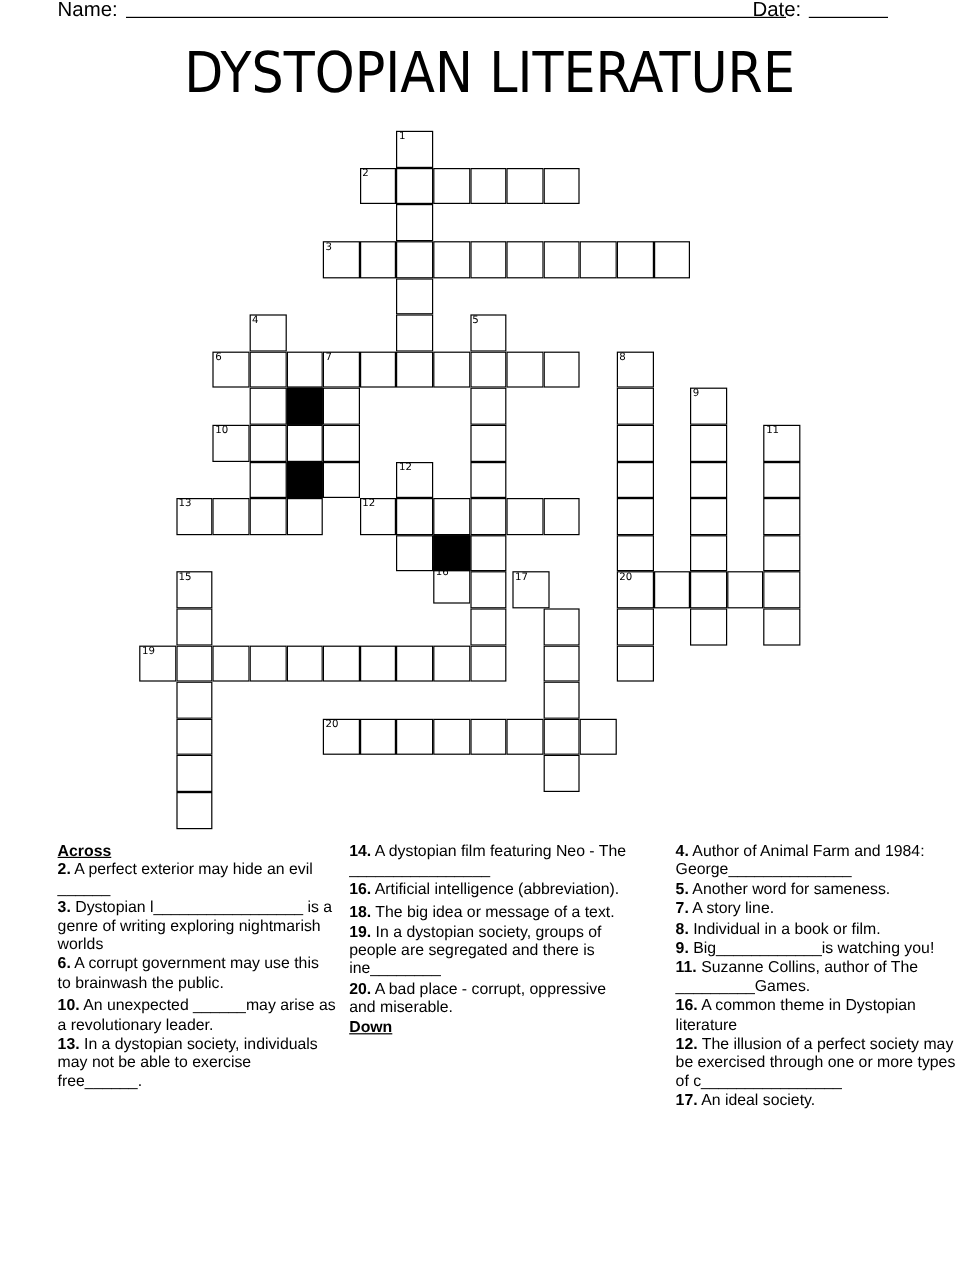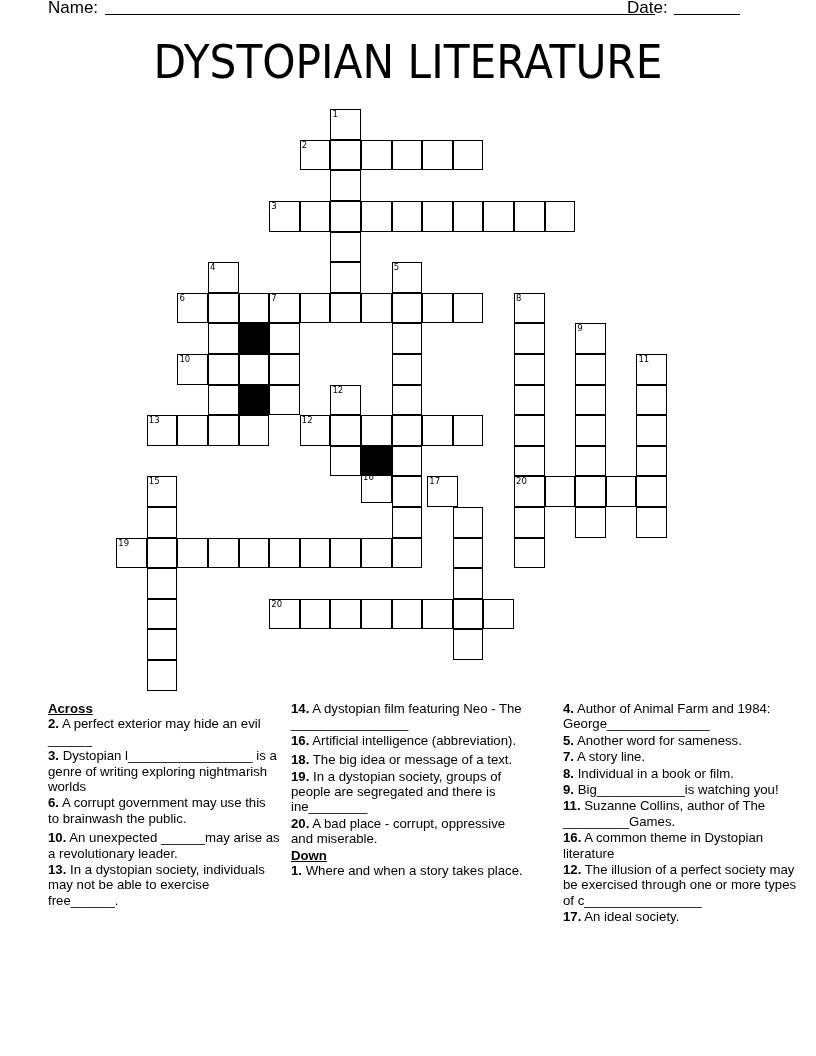--- a/index.html
+++ b/index.html
@@ -208,7 +208,6 @@
   <div class="clue"><b>19.</b> <span>In a dystopian society, groups of people are segregated and there is ine________</span></div>
   <div class="clue"><b>20.</b> <span>A bad place - corrupt, oppressive and miserable.</span></div>
   <div class="section-head">Down</div>
-  <div class="clue"><b>1.</b> <span>Where and when a story takes place.</span></div>
 </div>
 
 <div class="clues col3">

